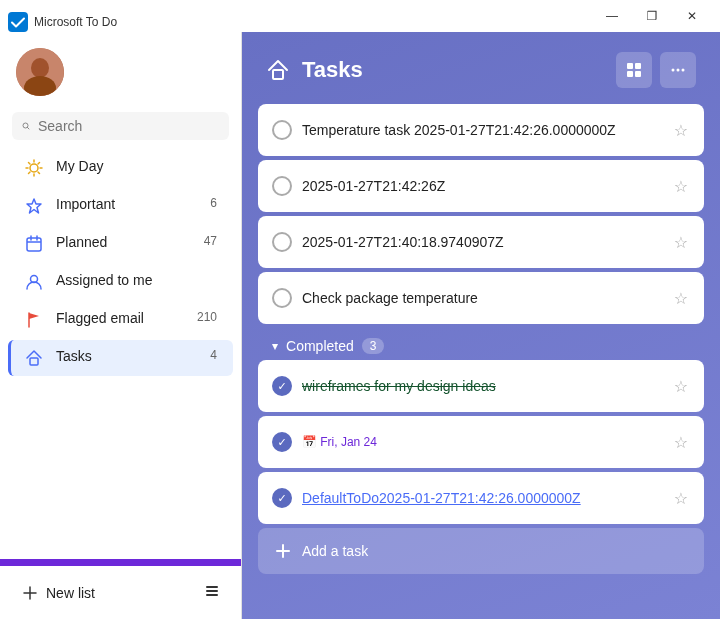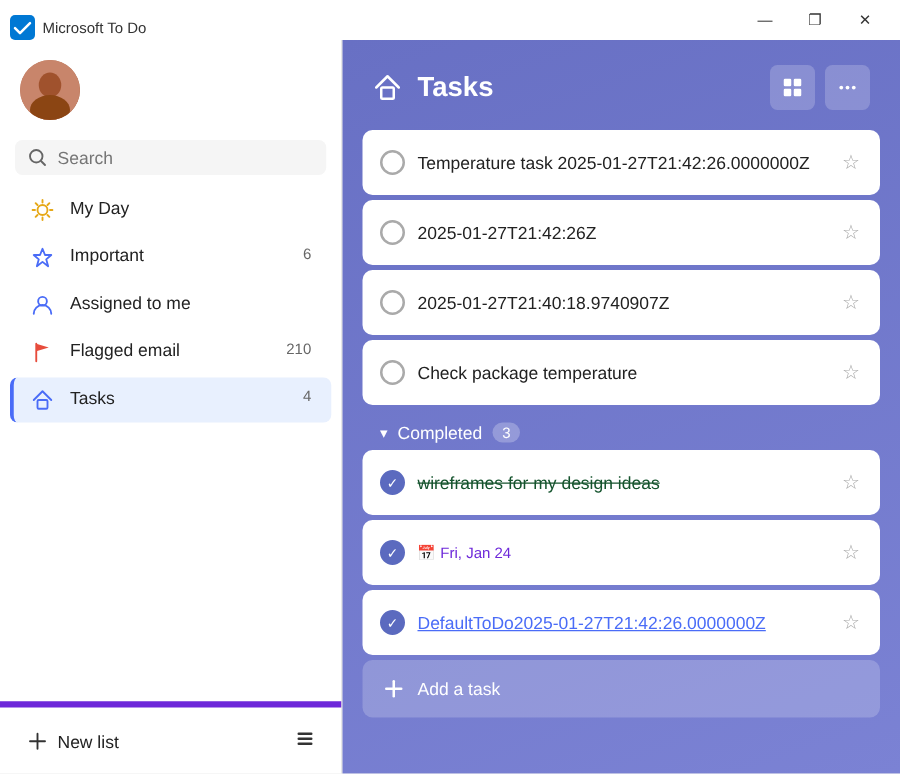--- a/index.html
+++ b/index.html
@@ -19,7 +19,7 @@
 
     
     .sidebar {
-      width: 274px; background: #fff; display: flex; flex-direction: column;
+      width: 242px; background: #fff; display: flex; flex-direction: column;
       border-right: 1px solid #e0e0e0; flex-shrink: 0;
     }
     .sidebar-avatar { padding: 16px; }

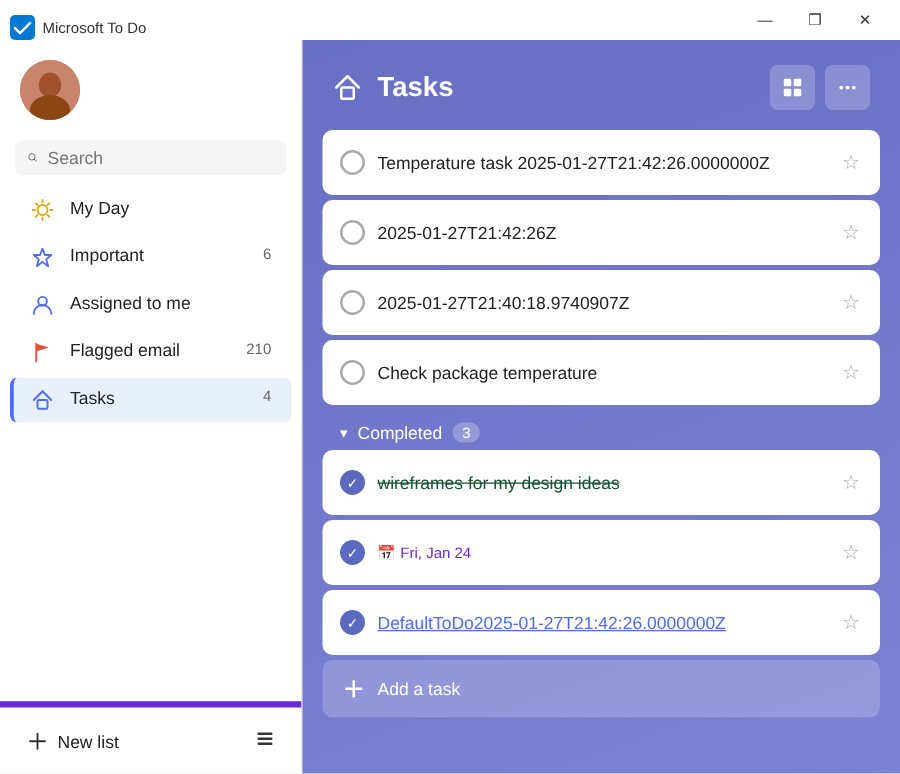--- a/index.html
+++ b/index.html
@@ -190,6 +190,18 @@
         <span class="nav-item-count">6</span>
       </div>
 
+      <div class="nav-item">
+        <div class="nav-item-icon">
+          <svg width="18" height="18" viewBox="0 0 18 18" fill="none">
+            <rect x="2" y="3" width="14" height="13" rx="2" fill="none" stroke="#4a6cf7" stroke-width="1.5"></rect>
+            <line x1="2" y1="7" x2="16" y2="7" stroke="#4a6cf7" stroke-width="1.5"></line>
+            <line x1="6" y1="1" x2="6" y2="5" stroke="#4a6cf7" stroke-width="1.5" stroke-linecap="round"></line>
+            <line x1="12" y1="1" x2="12" y2="5" stroke="#4a6cf7" stroke-width="1.5" stroke-linecap="round"></line>
+          </svg>
+        </div>
+        <span class="nav-item-label">Planned</span>
+        <span class="nav-item-count">47</span>
+      </div>
 
       <div class="nav-item">
         <div class="nav-item-icon">

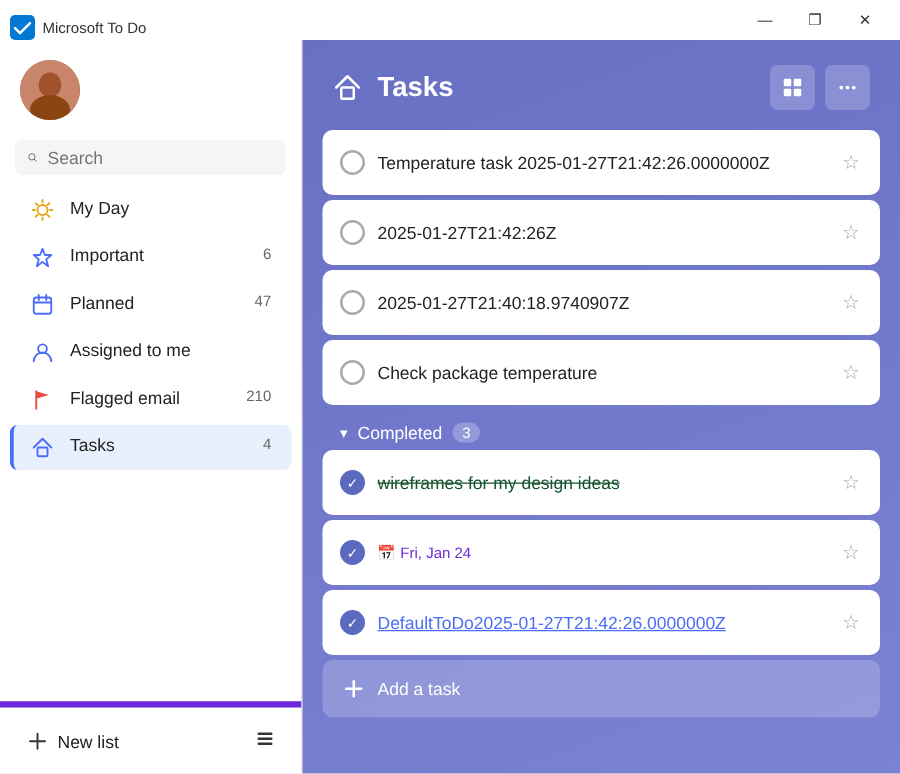--- a/index.html
+++ b/index.html
@@ -46,7 +46,7 @@
     .nav-item-label { flex: 1; font-size: 14px; color: #222; }
     .nav-item-count { font-size: 12px; color: #666; }
 
-    .sidebar-footer { padding: 12px 16px; border-top: 5px solid #6d28d9; }
+    .sidebar-footer { padding: 12px 16px; border-top: 7px solid #6d28d9; }
     .new-list-btn {
       display: flex; align-items: center; gap: 8px;
       cursor: pointer; padding: 6px; border-radius: 6px; width: 100%;

